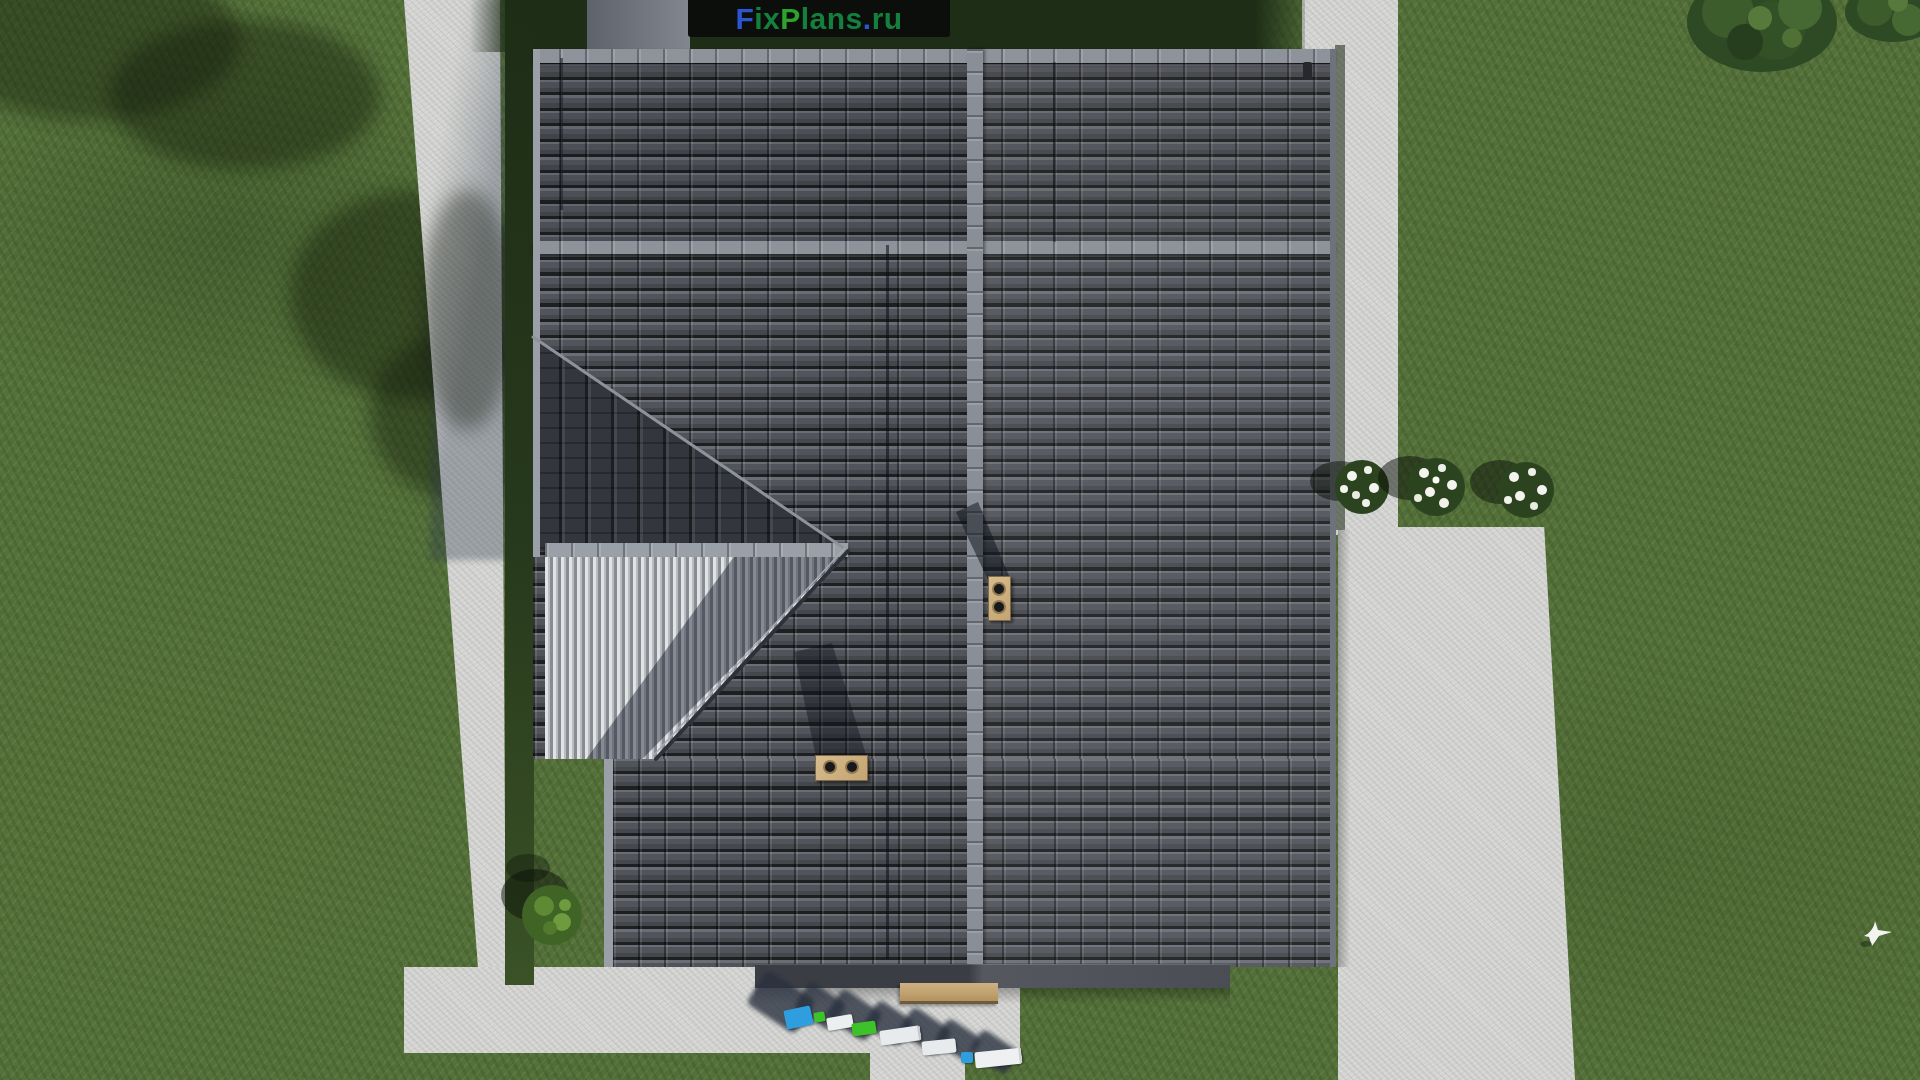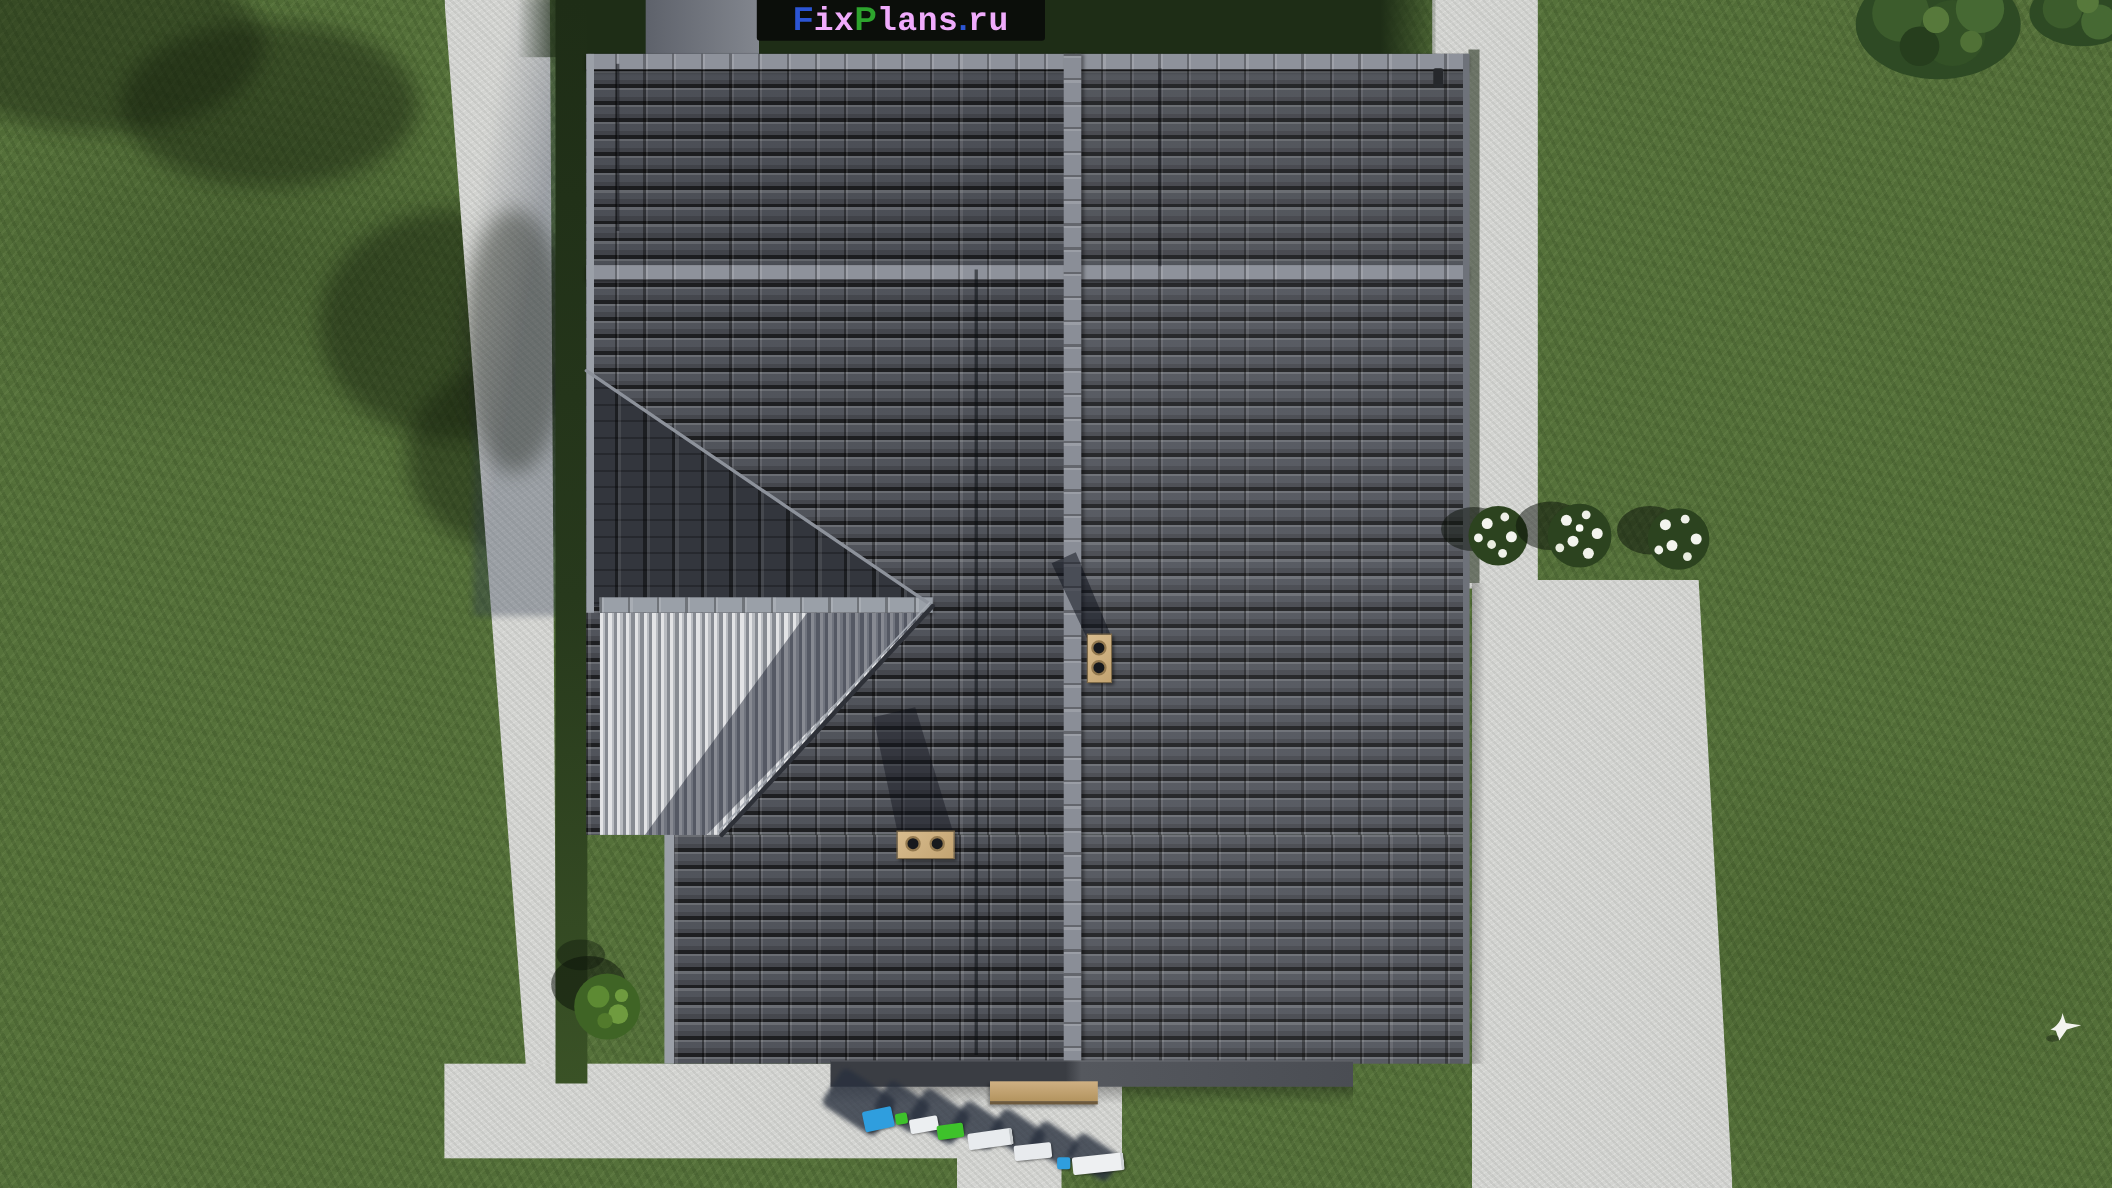--- a/index.html
+++ b/index.html
@@ -49,7 +49,7 @@
   .logo-band{left:688px;top:0;width:262px;height:37px;background:#0b0e0a;
     display:flex;align-items:center;justify-content:center;border-radius:0 0 3px 3px;}
   .logo-text{font-weight:bold;font-size:30px;letter-spacing:.5px;line-height:1;}
-  .lg-blue{color:#2c55d4;} .lg-white{color:#f0abfc;font-family:Liberation Mono, monospace;} .lg-green{color:#2da32d;}
+  .lg-blue{color:#2c55d4;} .lg-white{color:#15803d;} .lg-green{color:#2da32d;}
 
   .mini{position:absolute;border-radius:2px;box-shadow:1px 1px 2px rgba(0,0,0,.4);}
   .mini-shadow{position:absolute;background:rgba(40,47,62,.78);border-radius:6px;filter:blur(2px);}

